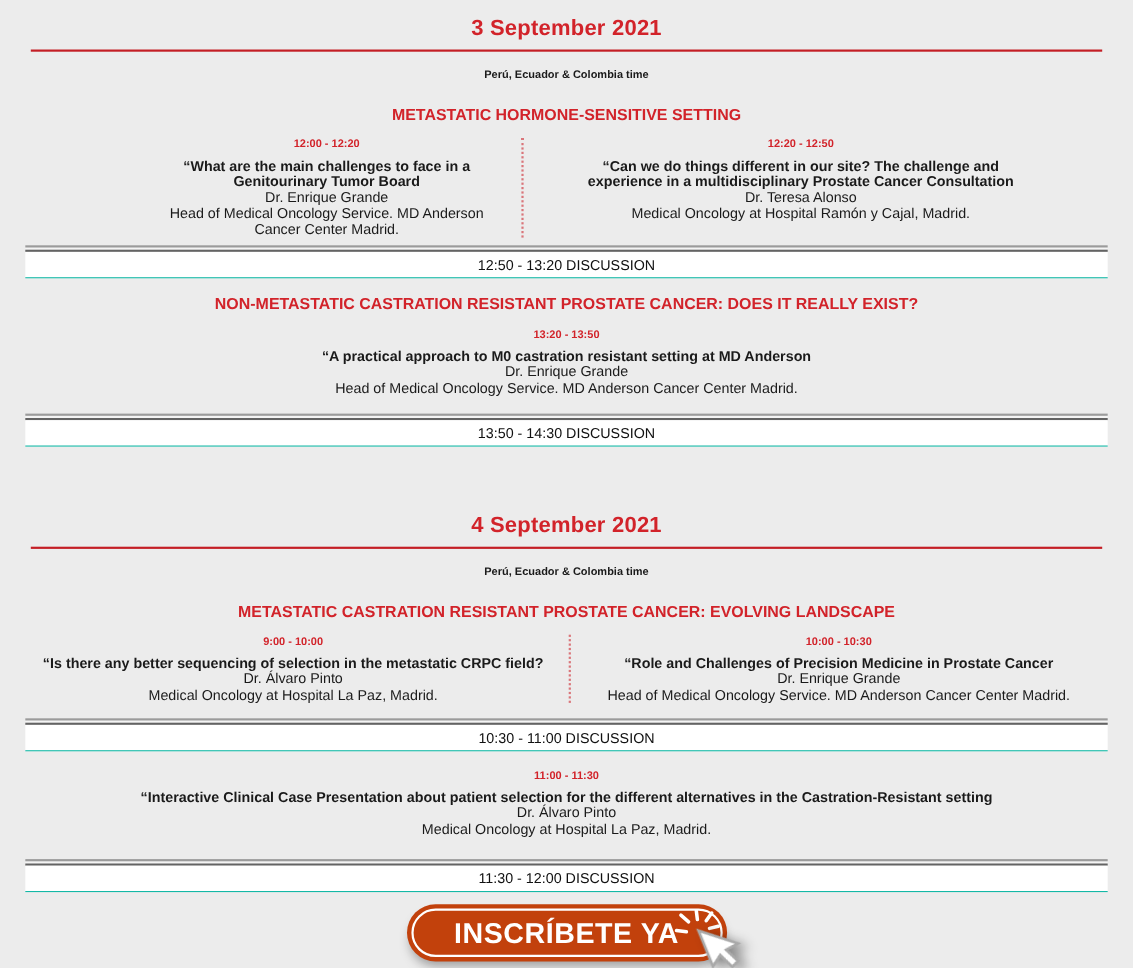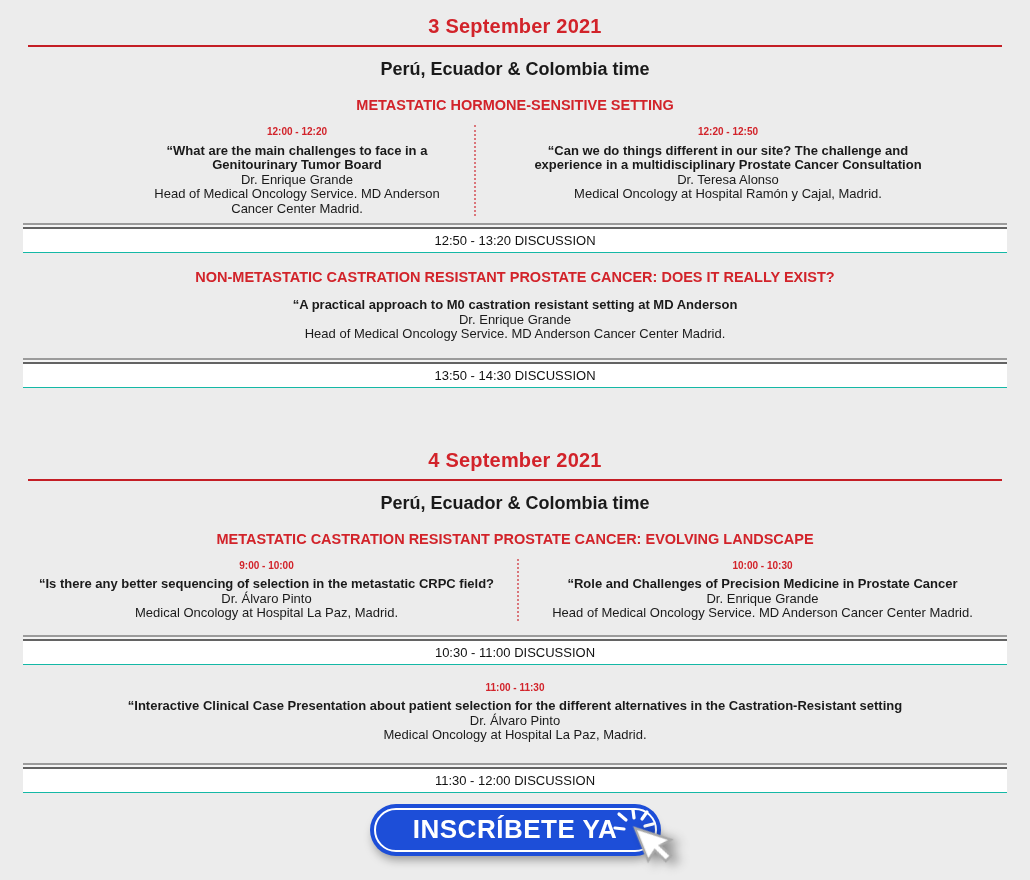--- a/index.html
+++ b/index.html
@@ -11,7 +11,7 @@
   
   .date { margin:0; padding-top:15px; font-size:20px; line-height:22px; font-weight:bold; color:#d2232a; letter-spacing:.2px; }
   .rule-red { height:2px; background:#c41e25; margin:8px 28px 0; }
-  .tz { margin-top:14px; font-size:18px; line-height:16px; font-weight:bold; }
+  .tz { margin-top:14px; font-size:10px; line-height:16px; font-weight:bold; }
   .sec-heading { margin:20px 20px 0; font-size:14.5px; line-height:17px; font-weight:bold; color:#d2232a; }
 
   

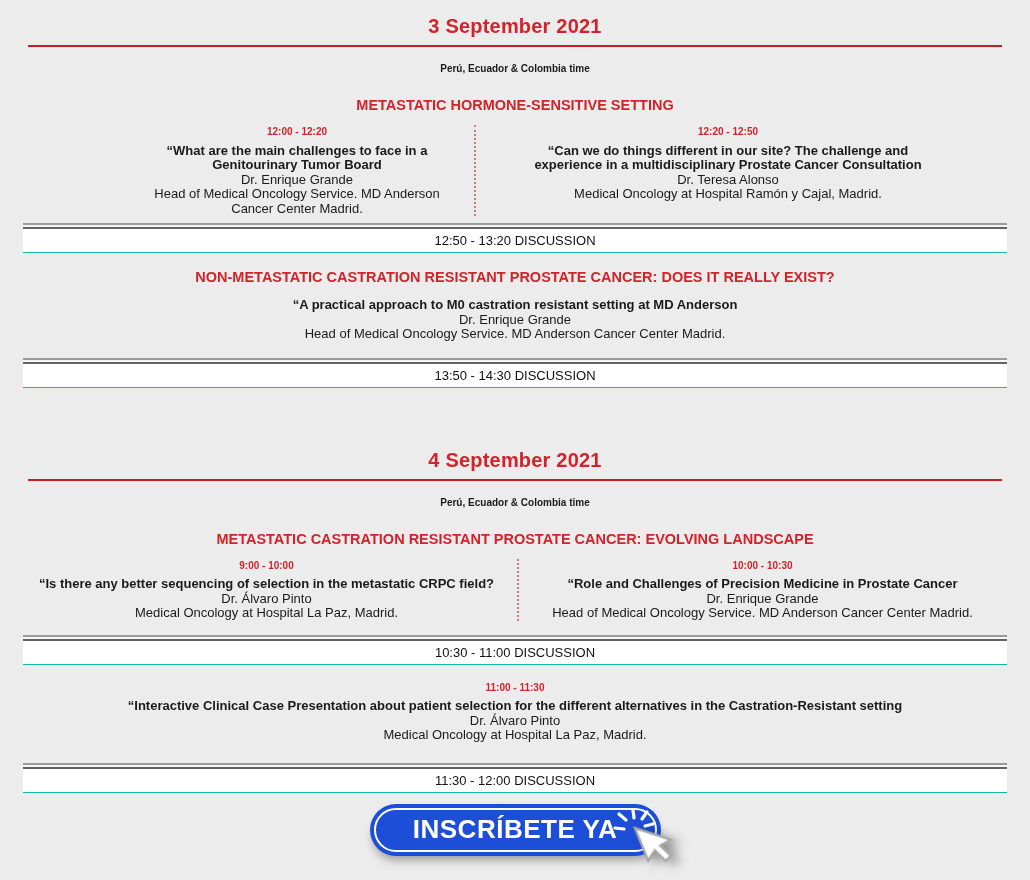--- a/index.html
+++ b/index.html
@@ -98,6 +98,7 @@
     <h2 class="sec-heading sec-heading-2">NON-METASTATIC CASTRATION RESISTANT PROSTATE CANCER: DOES IT REALLY EXIST?</h2>
 
     <div class="session single-session">
+      <div class="time">13:20 - 13:50</div>
       <div class="title">“A practical approach to M0 castration resistant setting at MD Anderson</div>
       <div class="speaker">Dr. Enrique Grande</div>
       <div class="affil">Head of Medical Oncology Service. MD Anderson Cancer Center Madrid.</div>

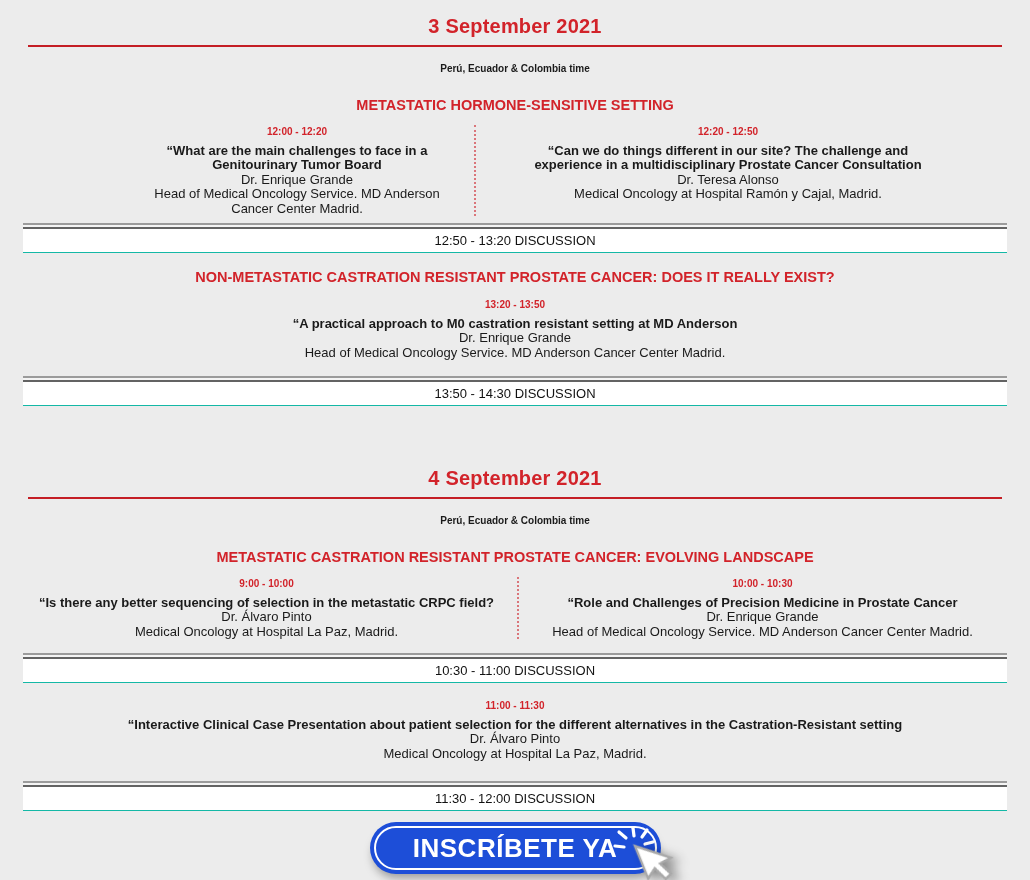--- a/index.html
+++ b/index.html
@@ -48,7 +48,7 @@
   .cta-row { margin-top:11px; display:flex; justify-content:center; }
   .cta {
     position:relative; width:291px; height:52px; border:none; border-radius:26px;
-    background:#1d4ed8; cursor:pointer; padding:0;
+    background:#c2410c; cursor:pointer; padding:0;
     box-shadow:0 7px 10px -3px rgba(0,0,0,.35);
     display:flex; align-items:center; justify-content:center;
     font-family:"Liberation Sans", sans-serif;

